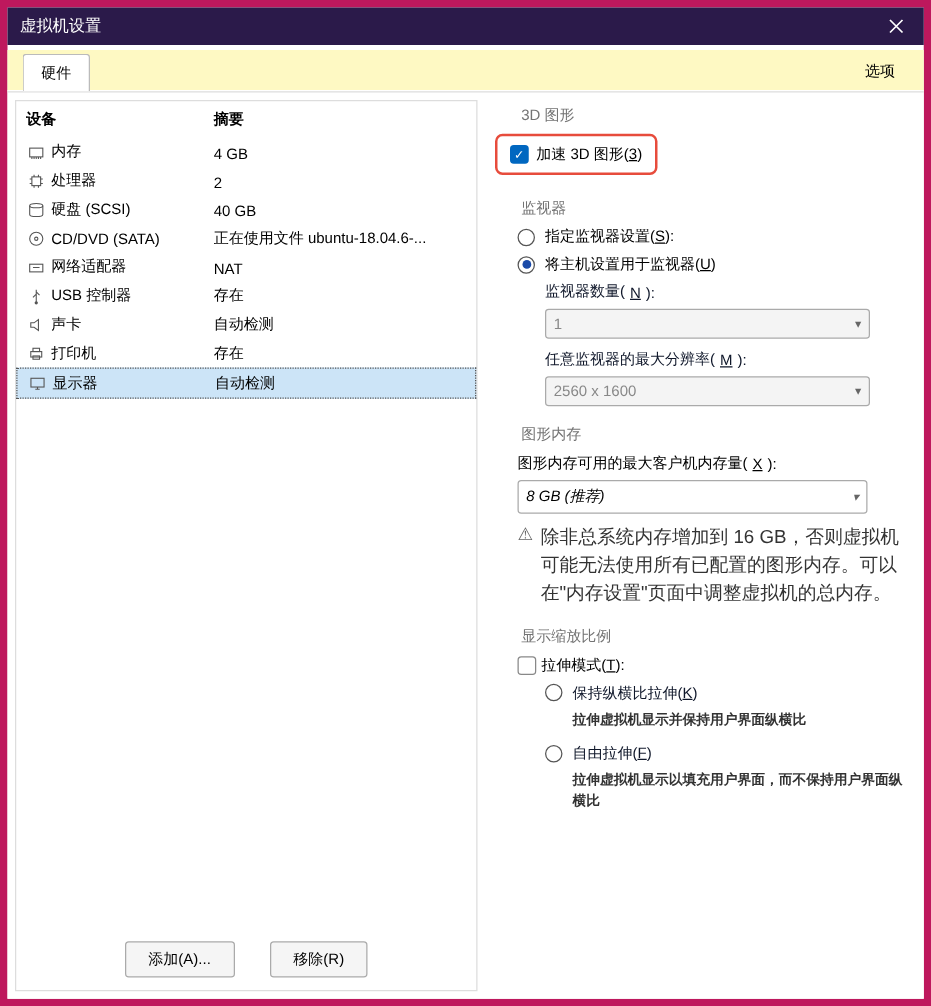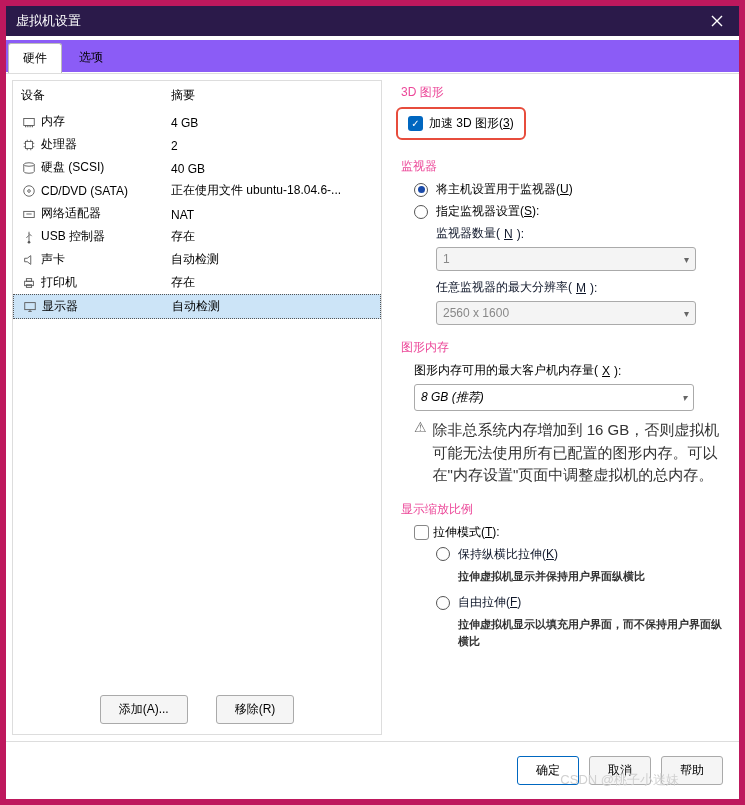--- a/index.html
+++ b/index.html
@@ -8,7 +8,7 @@
 .titlebar { background: #2b1a4a; color: #fff; height: 30px; display: flex; align-items: center; padding: 0 10px; justify-content: space-between; }
 .titlebar .title { font-size: 13px; }
 .titlebar .close { width: 24px; height: 24px; display: flex; align-items: center; justify-content: center; cursor: pointer; }
-.tabs { display: flex; border-bottom: 1px solid #fff; padding: 2px 6px 0 2px; background: #8b5cf6; margin-top: 4px; }
+.tabs { display: flex; border-bottom: 1px solid #fff; padding: 2px 6px 0 12px; background: #fef9c3; margin-top: 4px; justify-content: space-between; }
 .tab { padding: 6px 14px 6px 14px; border: 1px solid transparent; border-bottom: none; cursor: pointer; margin-right: 2px; }
 .tab.active { border-color: #bbb; background: #fff; border-radius: 3px 3px 0 0; position: relative; top: 1px; }
 .content { flex: 1; display: flex; padding: 6px; gap: 6px; background: #fff; border-top: 1px solid #ddd; }

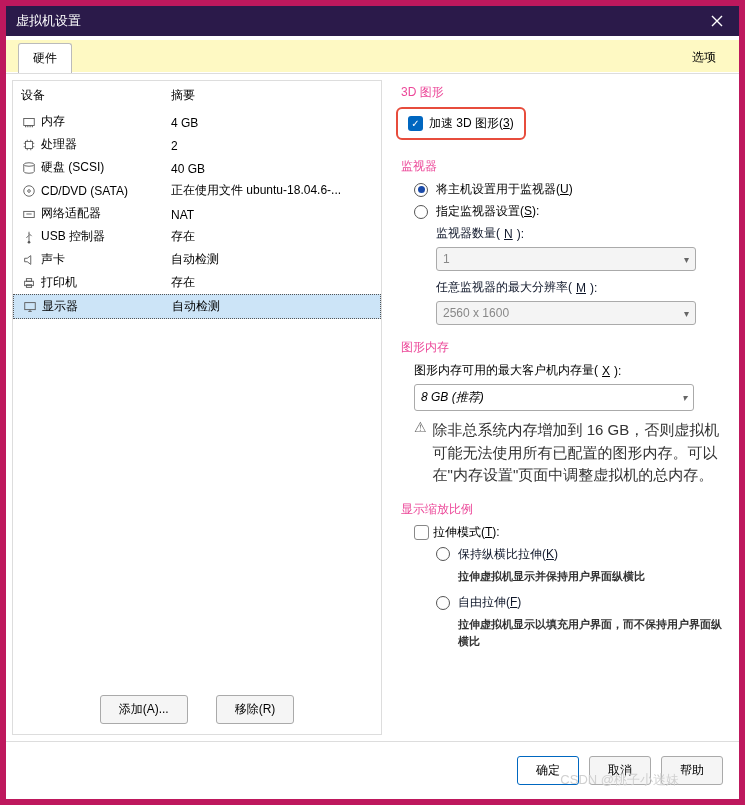--- a/index.html
+++ b/index.html
@@ -14,7 +14,7 @@
 .content { flex: 1; display: flex; padding: 6px; gap: 6px; background: #fff; border-top: 1px solid #ddd; }
 .left-panel { flex: 0 0 370px; display: flex; flex-direction: column; border: 1px solid #ddd; }
 .device-table { flex: 1; }
-.device-header { display: flex; padding: 6px 8px; font-weight: normal; }
+.device-header { display: flex; padding: 6px 8px; font-weight: bold; }
 .device-header .col1 { flex: 0 0 150px; }
 .device-header .col2 { flex: 1; }
 .device-row { display: flex; padding: 3px 8px; cursor: pointer; align-items: flex-end; gap: 4px; }

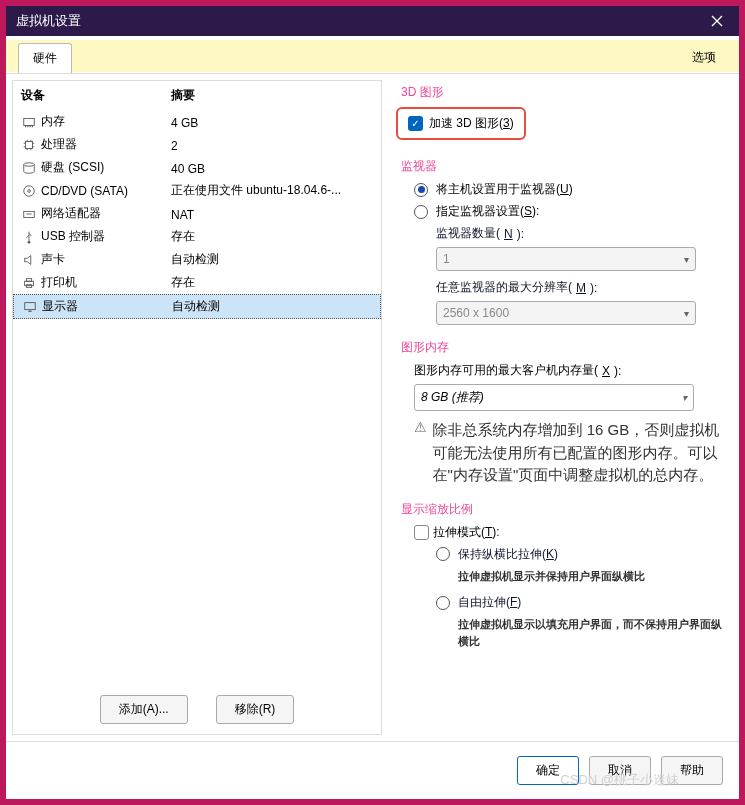--- a/index.html
+++ b/index.html
@@ -26,7 +26,7 @@
 .btn { padding: 5px 18px; border: 1px solid #aaa; background: #f5f5f5; border-radius: 3px; cursor: pointer; }
 .right-panel { flex: 1; padding: 4px 8px; overflow-y: auto; }
 .group { margin-bottom: 14px; }
-.group-title { color: #ec4899; margin-bottom: 6px; margin-left: 5px; }
+.group-title { color: #737373; margin-bottom: 6px; margin-left: 21px; }
 .group-body { padding-left: 18px; }
 .highlight-box { border: 2px solid #e74c3c; border-radius: 6px; padding: 6px 10px; display: inline-flex; align-items: center; gap: 6px; margin-bottom: 4px; }
 .checkbox { width: 15px; height: 15px; background: #0067c0; border-radius: 3px; display: inline-flex; align-items: center; justify-content: center; color: #fff; font-size: 10px; }

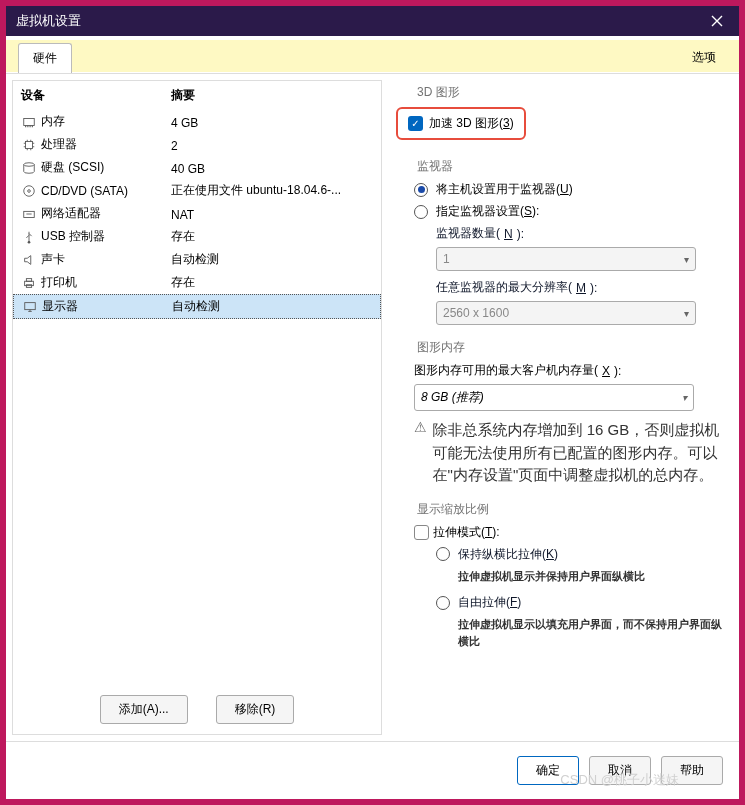--- a/index.html
+++ b/index.html
@@ -206,12 +206,12 @@
         <div class="group-title">监视器</div>
         <div class="group-body">
           <div class="row">
+            <span class="radio"></span>
+            <span><span>指定监视器设置(</span><span class="under">S</span><span>):</span></span>
+          </div>
+          <div class="row">
             <span class="radio checked"></span>
             <span><span>将主机设置用于监视器(</span><span class="under">U</span><span>)</span></span>
-          </div>
-          <div class="row">
-            <span class="radio"></span>
-            <span><span>指定监视器设置(</span><span class="under">S</span><span>):</span></span>
           </div>
           <div class="sub">
             <div class="row disabled-label">

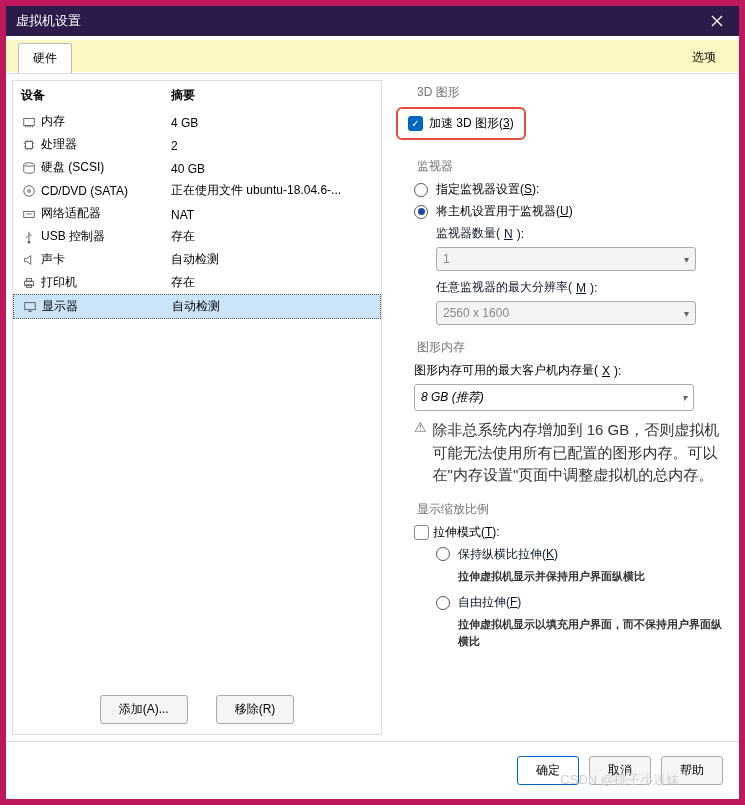--- a/index.html
+++ b/index.html
@@ -280,12 +280,6 @@
     </div>
   </div>
 
-  <div class="footer">
-    <button class="btn btn-primary">确定</button>
-    <button class="btn">取消</button>
-    <button class="btn">帮助</button>
-    <div class="watermark">CSDN @桃子小迷妹</div>
-  </div>
 </div>
 
 </body></html>

